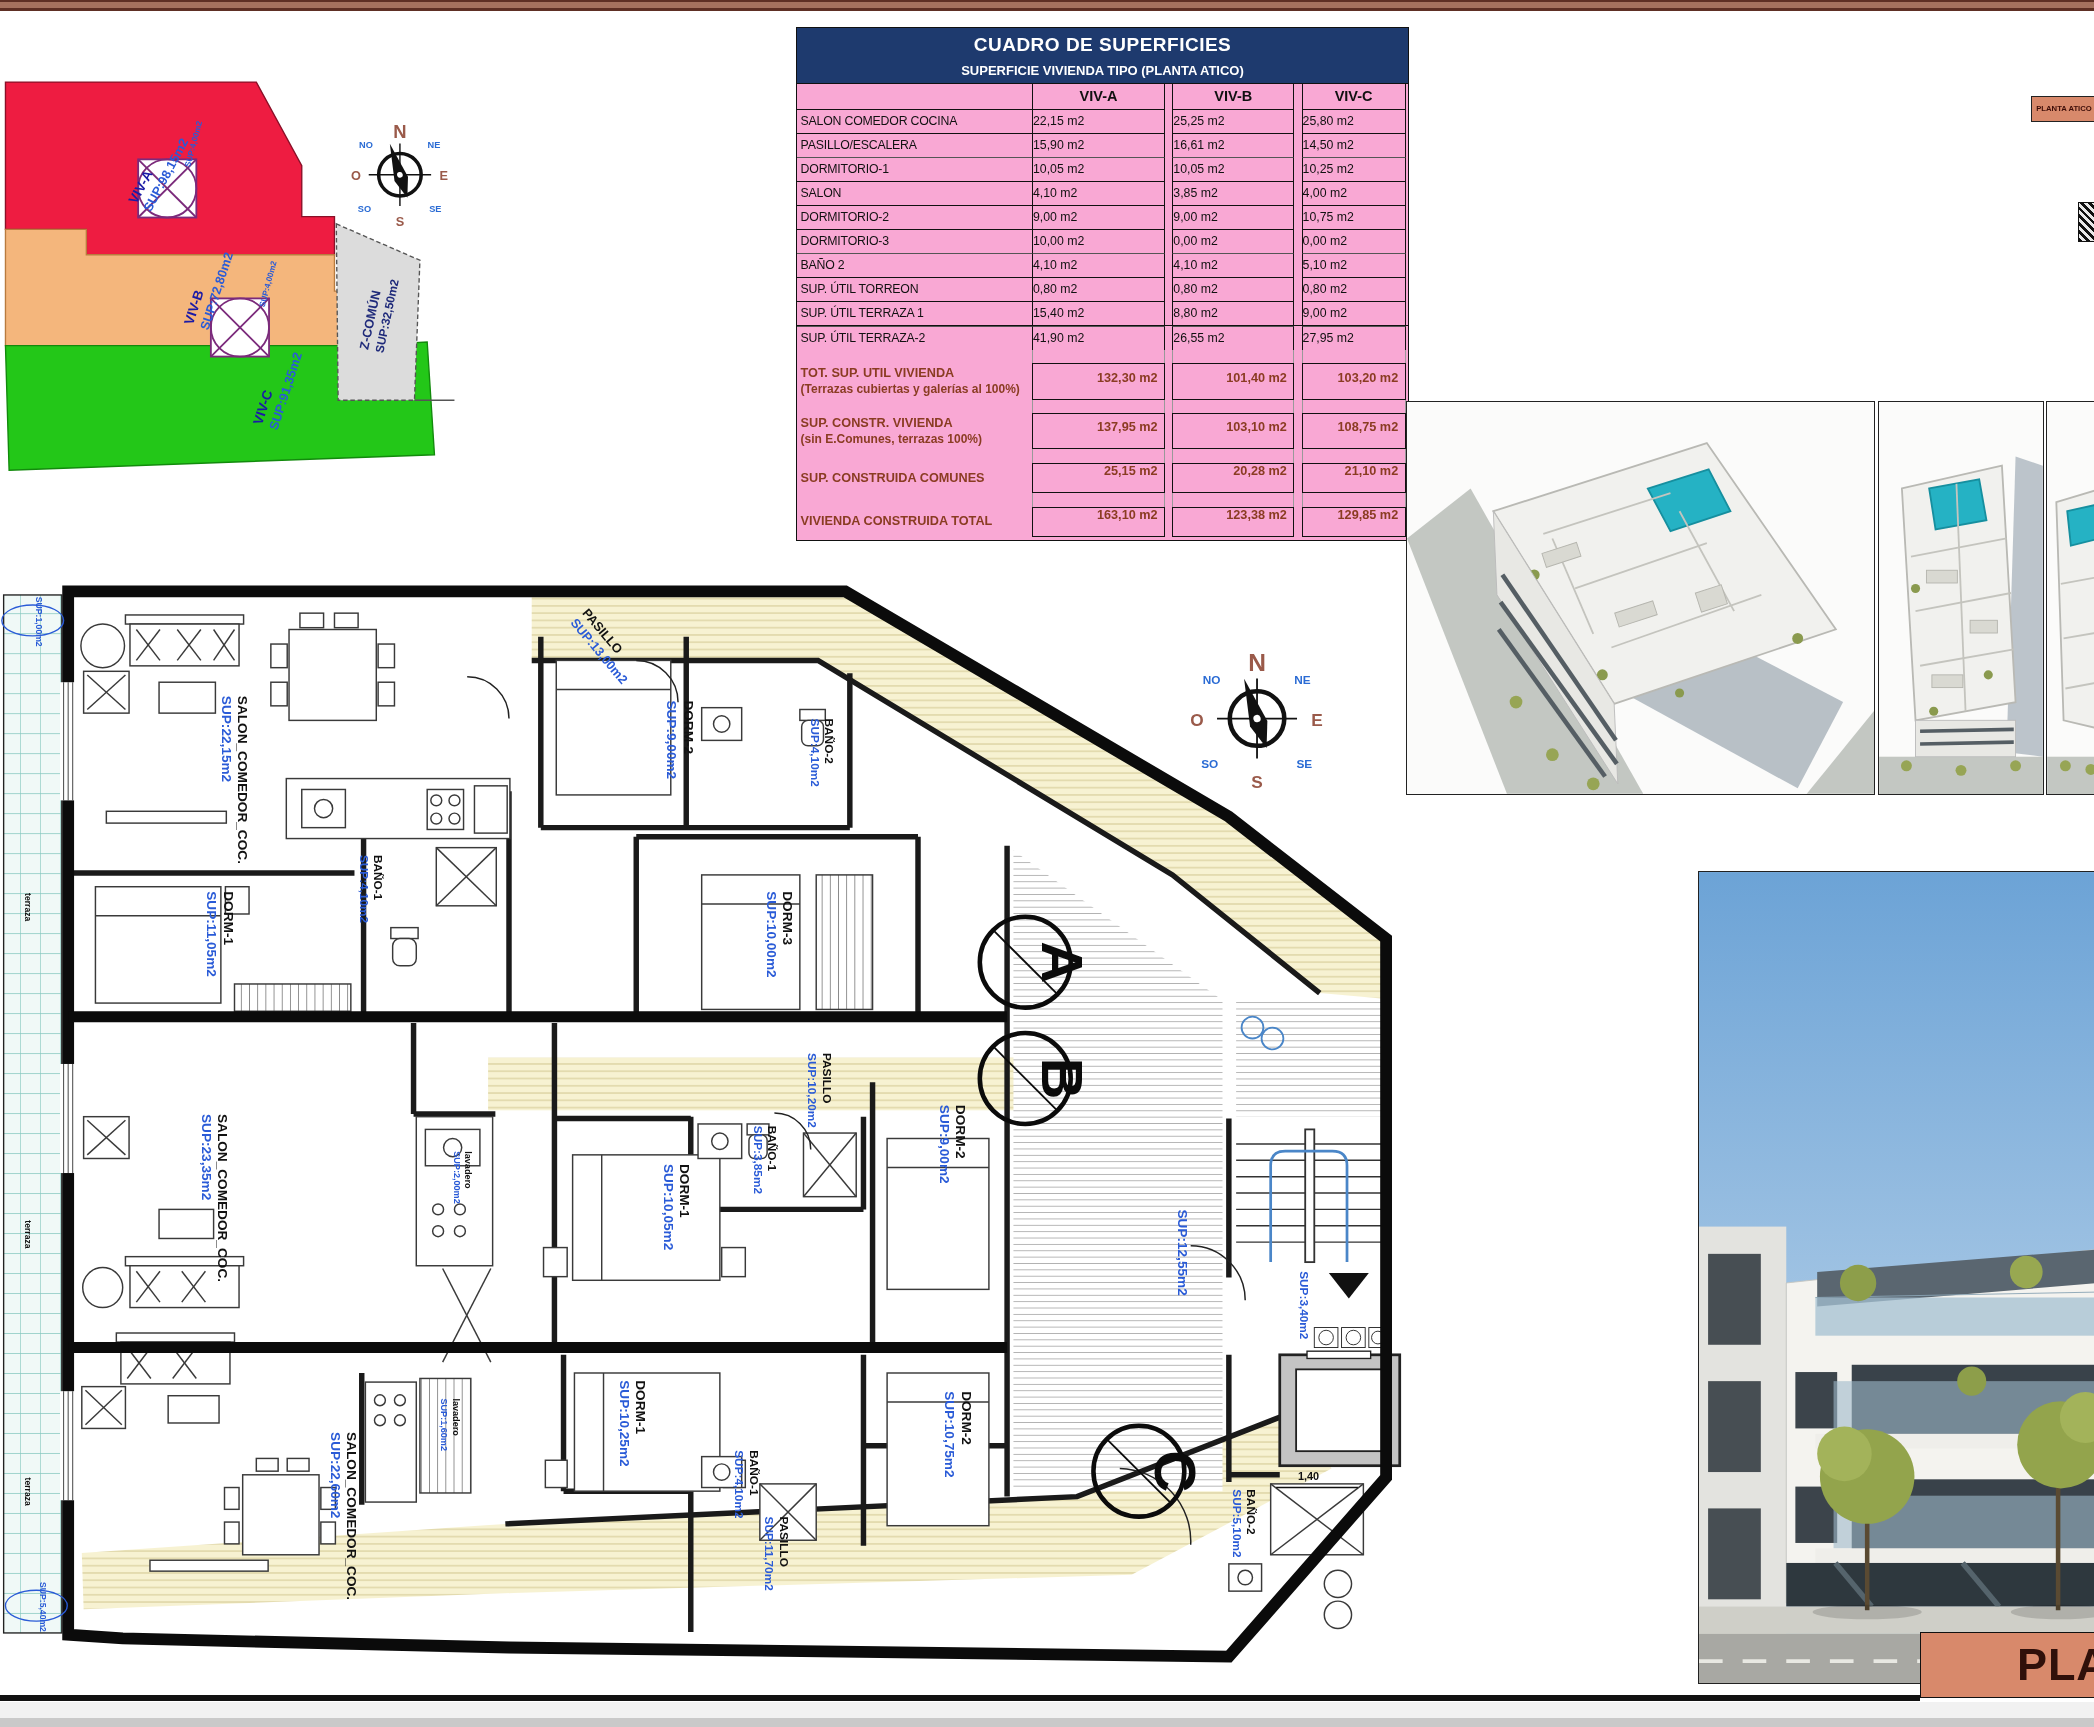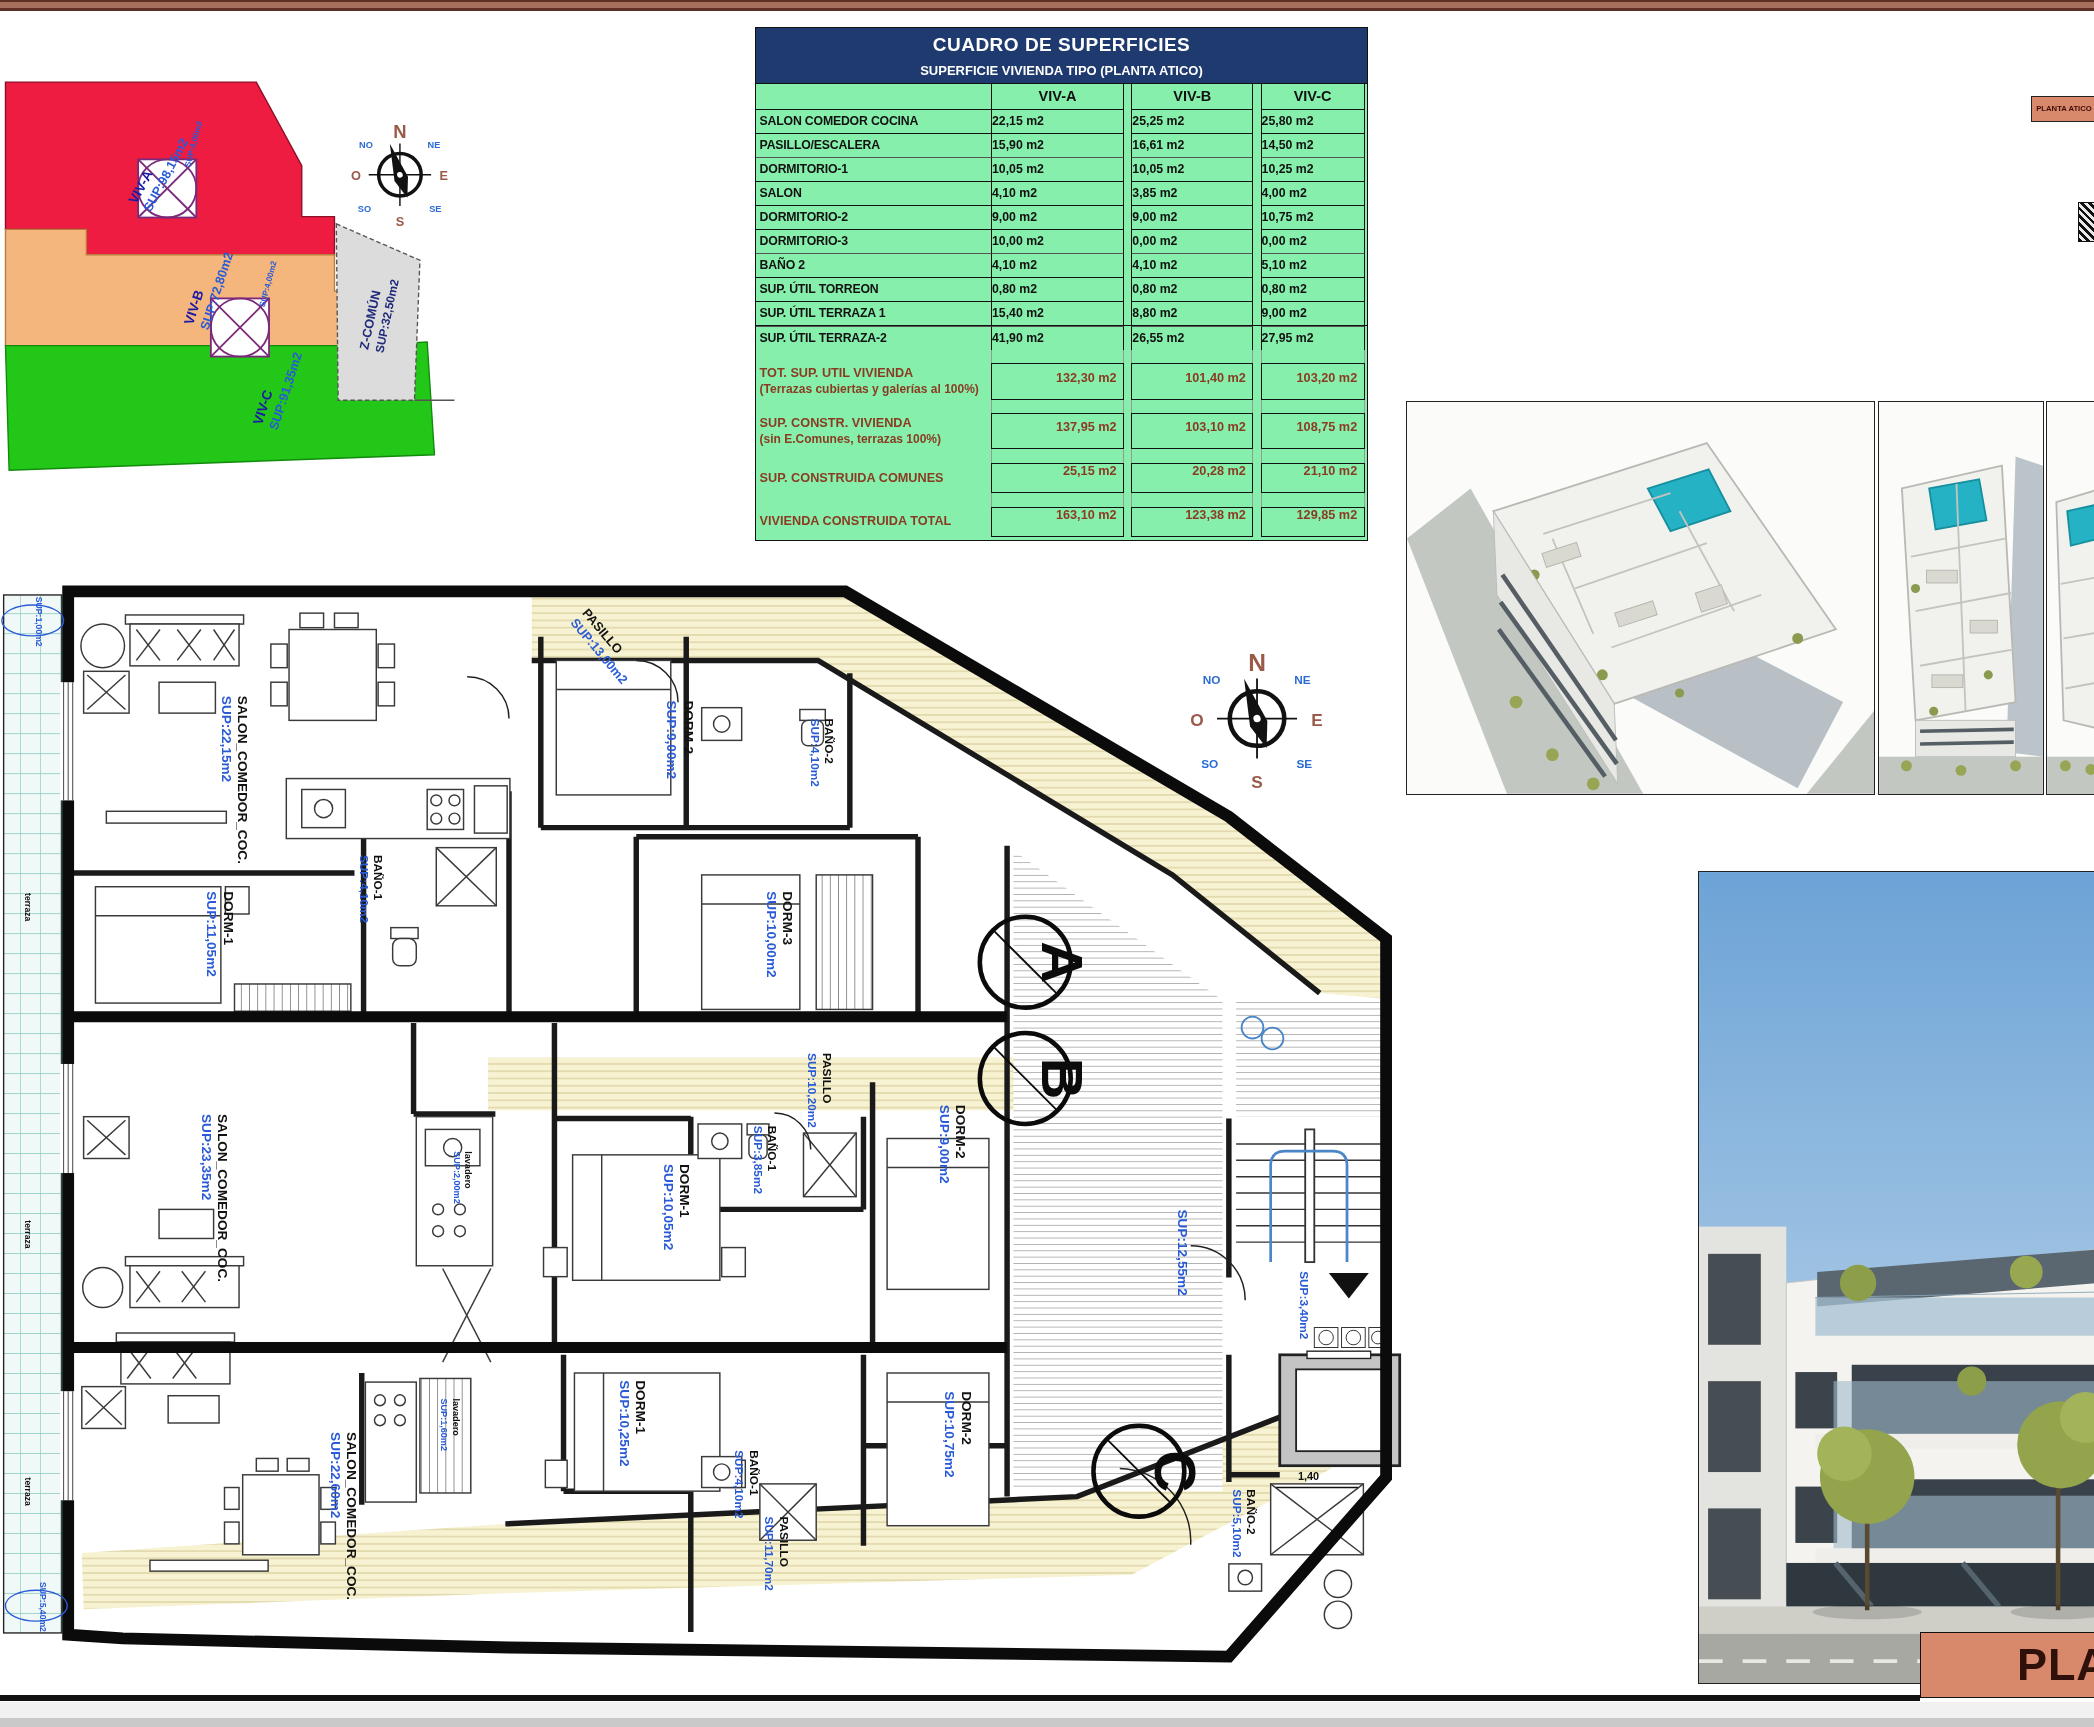--- a/index.html
+++ b/index.html
@@ -15,7 +15,7 @@
     background:linear-gradient(#f1f1f1 0 16.4px,#c9c9c9 16.4px 25.5px)}
 
   
-  .tbl{left:755px;top:27px;width:611px;border:1.8px solid #111;background:#86efac}
+  .tbl{left:796px;top:27px;width:611px;border:1.8px solid #111;background:#f9a8d4}
   .tbl-head{background:#1e3a6e;color:#fff;text-align:center;padding:6.4px 3.6px 5.5px;border-bottom:1.8px solid #111}
   .tbl-title{font-size:19px;font-weight:bold;letter-spacing:0.5px}
   .tbl-sub{font-size:13px;font-weight:bold;margin-top:6.4px}

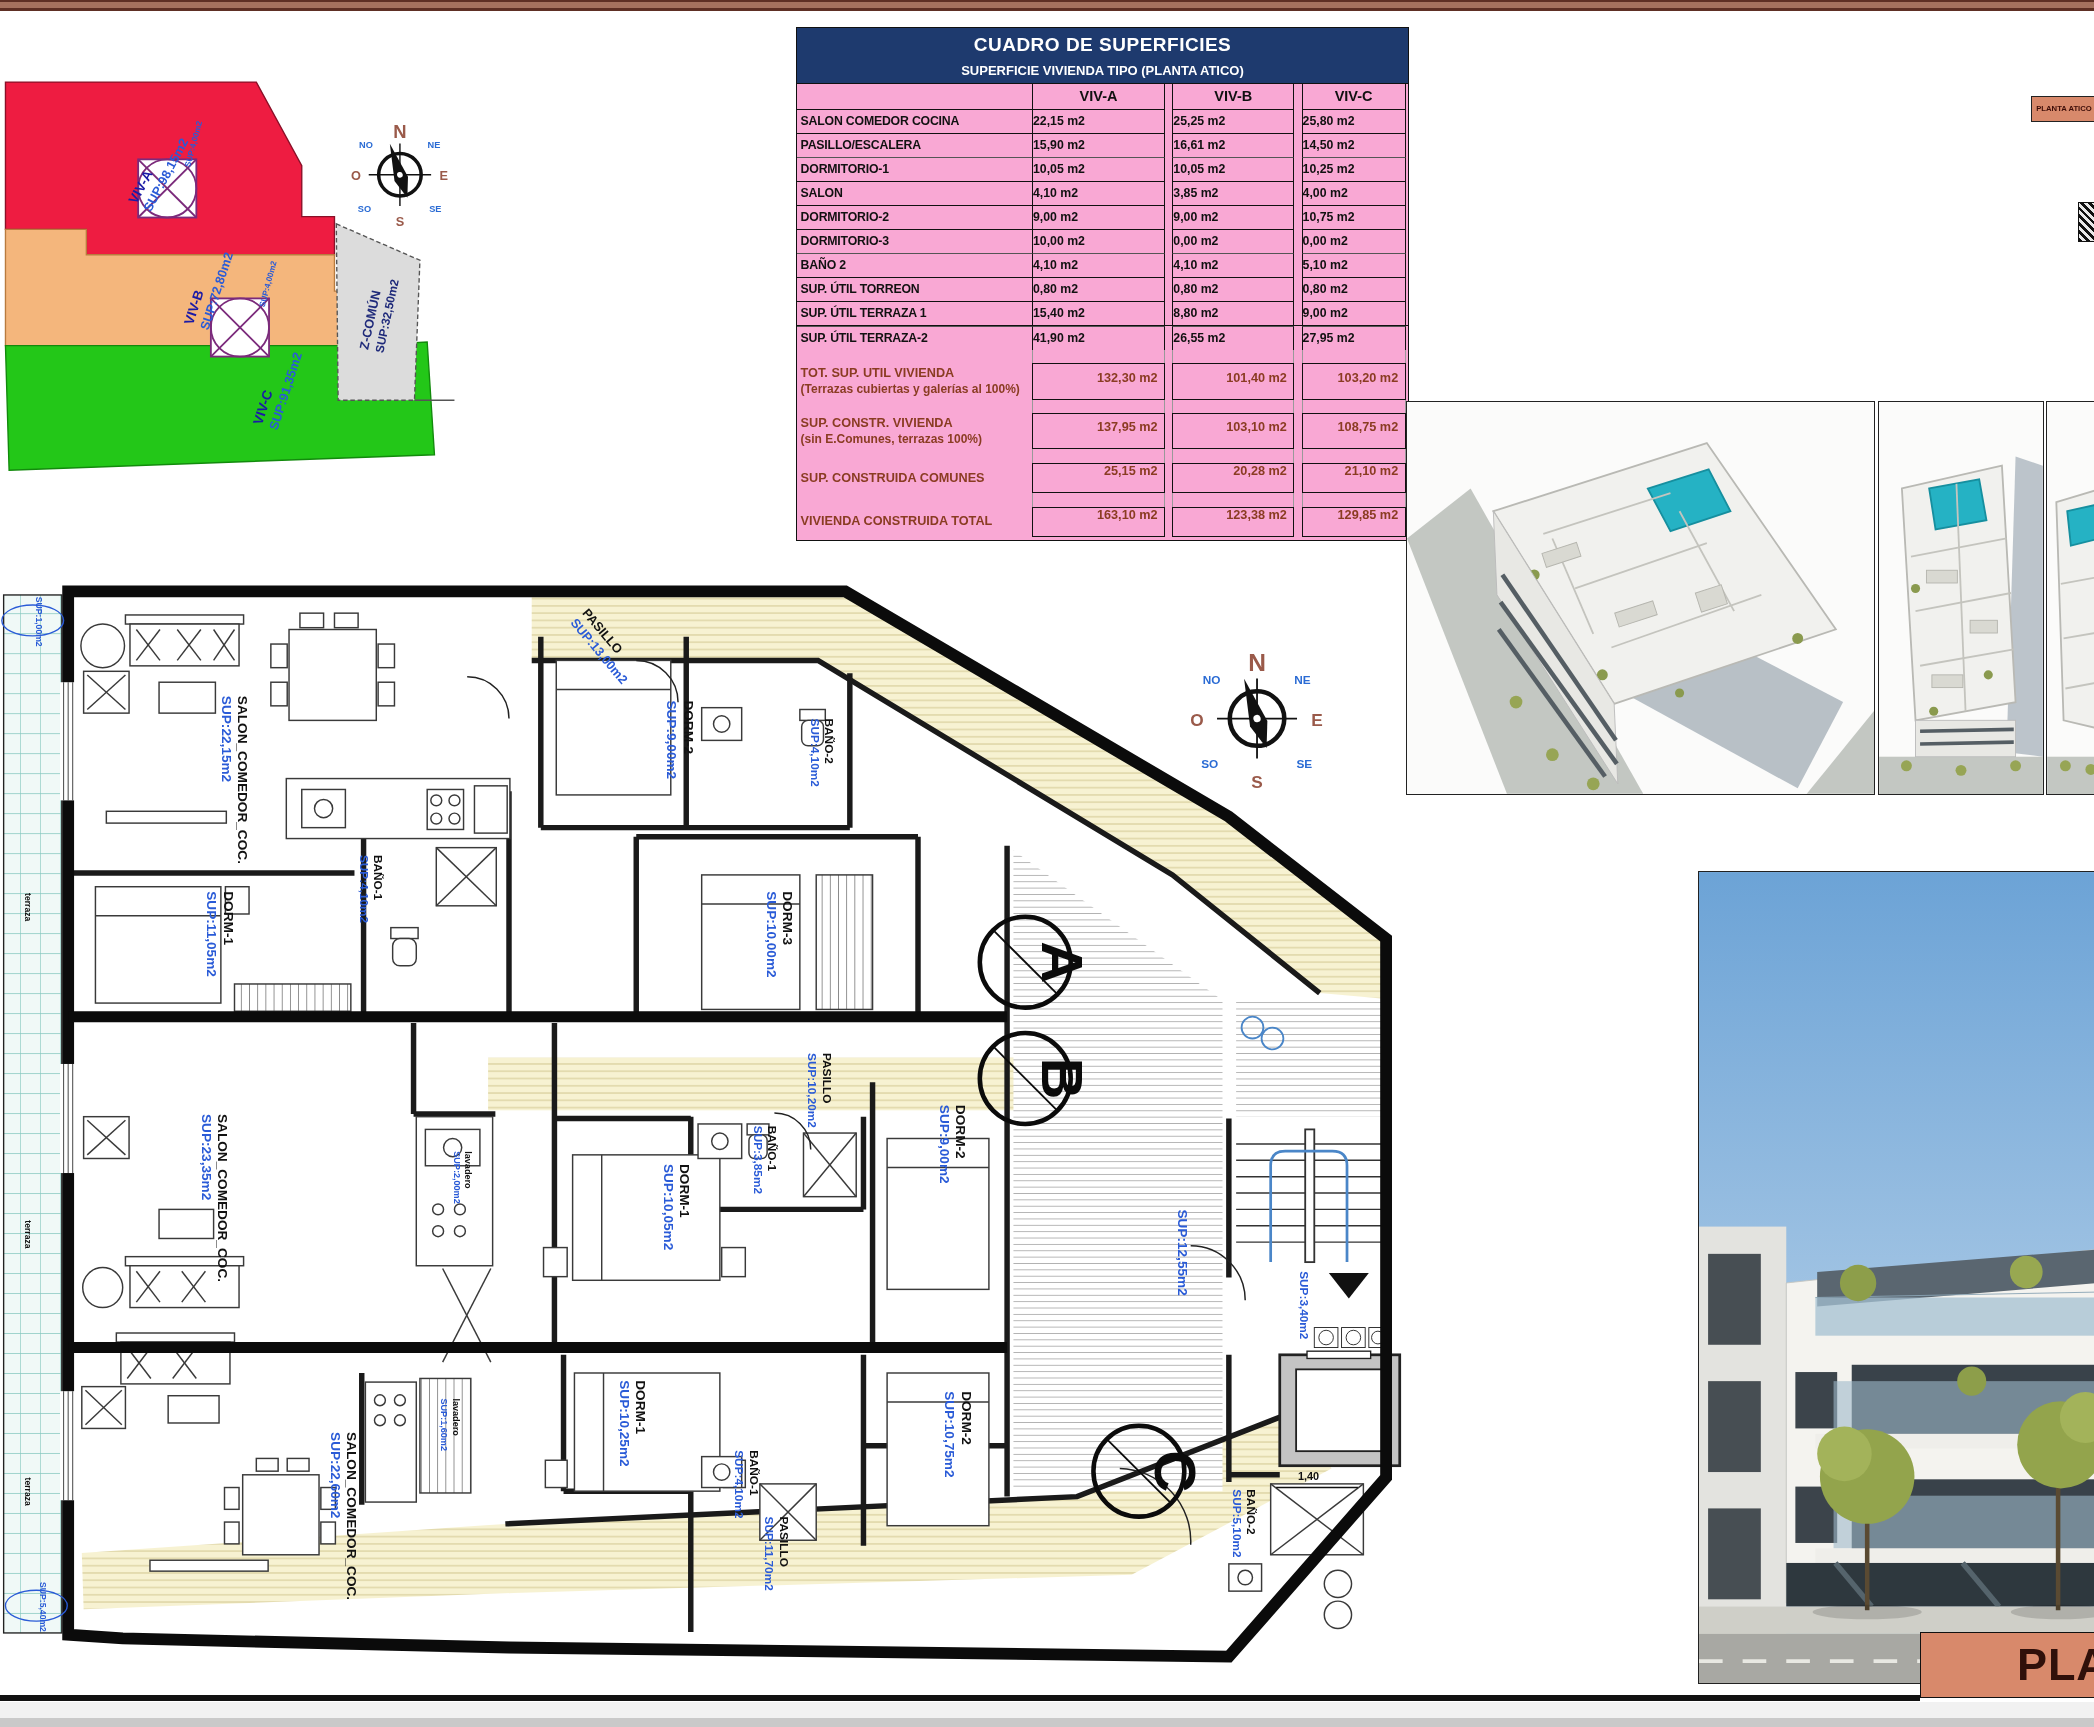--- a/index.html
+++ b/index.html
@@ -22,7 +22,7 @@
   .grid{display:grid;grid-template-columns:235px 133px 7.3px 122px 7.3px 104px}
   .ch{font-size:14.5px;font-weight:bold;text-align:center;height:24.5px;line-height:24.5px}
   .vcell{border-left:1.8px solid #111;border-right:1.8px solid #111}
-  .r .lc,.r .vc{height:23px;line-height:23px;font-size:12.3px;font-weight:bold;border-top:0.9px solid #555;white-space:nowrap;overflow:hidden}
+  .r .lc,.r .vc{height:23px;line-height:23px;font-size:12.3px;font-weight:normal;border-top:0.9px solid #555;white-space:nowrap;overflow:hidden}
   .r .lc{padding-left:3.6px;letter-spacing:-0.2px}
   .r .vc{text-align:left;padding-right:4px}
   .g2 .lc,.g2 .vc{border-top:1.8px solid #111}

